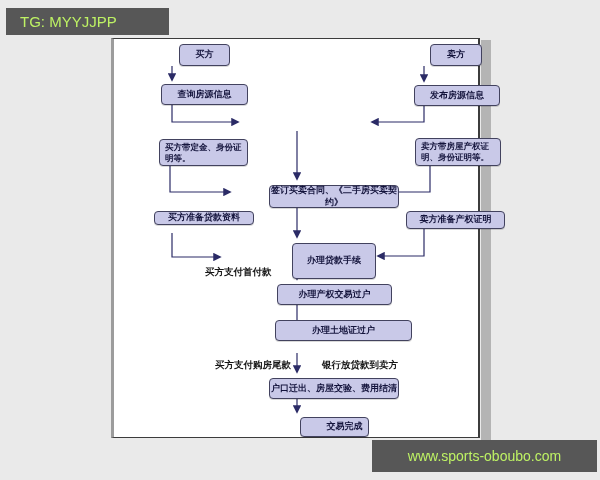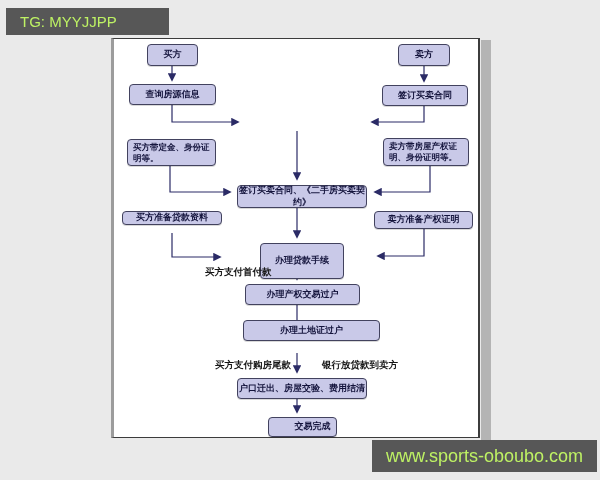--- a/index.html
+++ b/index.html
@@ -45,6 +45,7 @@
     font-weight:bold;font-size:9px;line-height:1.25;
     color:#14143c;text-align:center;
     box-shadow:0 1px 0 rgba(0,0,0,0.15);
+    margin-left:32px;
   }
   .fbox.wrap{
     align-items:center;justify-content:flex-start;

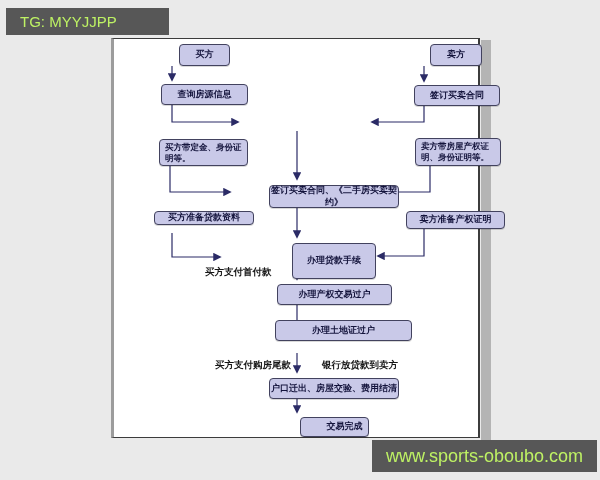--- a/index.html
+++ b/index.html
@@ -96,7 +96,7 @@
   <div class="fbox" style="left:398px;top:44px;width:52px;height:22px;">卖方</div>
 
   <div class="fbox" style="left:129px;top:84px;width:87px;height:21px;">查询房源信息</div>
-  <div class="fbox" style="left:382px;top:85px;width:86px;height:21px;">签订买卖合同</div>
+  <div class="fbox" style="left:382px;top:85px;width:86px;height:21px;">发布房源信息</div>
 
 
   <div class="fbox wrap" style="left:127px;top:139px;width:89px;height:27px;">买方带定金、身份证明等。</div>

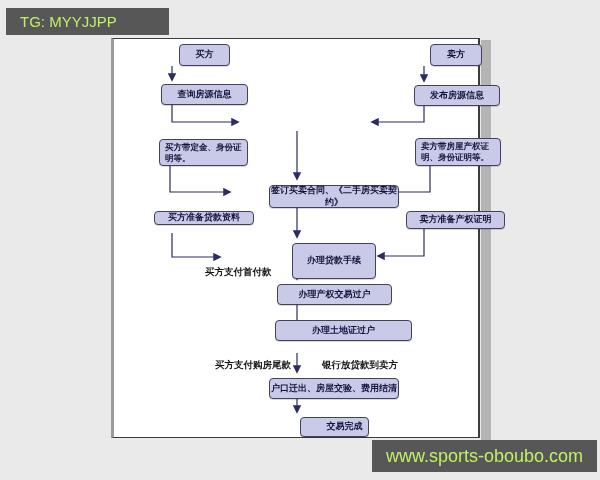--- a/index.html
+++ b/index.html
@@ -33,7 +33,7 @@
     font-family:"Liberation Sans","DejaVu Sans",sans-serif;
   }
   .bar.tg{left:6px;top:8px;width:163px;height:27px;line-height:27px;padding-left:14px;box-sizing:border-box;}
-  .bar.site{left:372px;top:440px;width:225px;height:32px;line-height:32px;text-align:center;font-size:18px;}
+  .bar.site{left:372px;top:440px;width:225px;height:32px;line-height:32px;text-align:center;font-size:14px;}
 
   .fbox{
     position:absolute;

